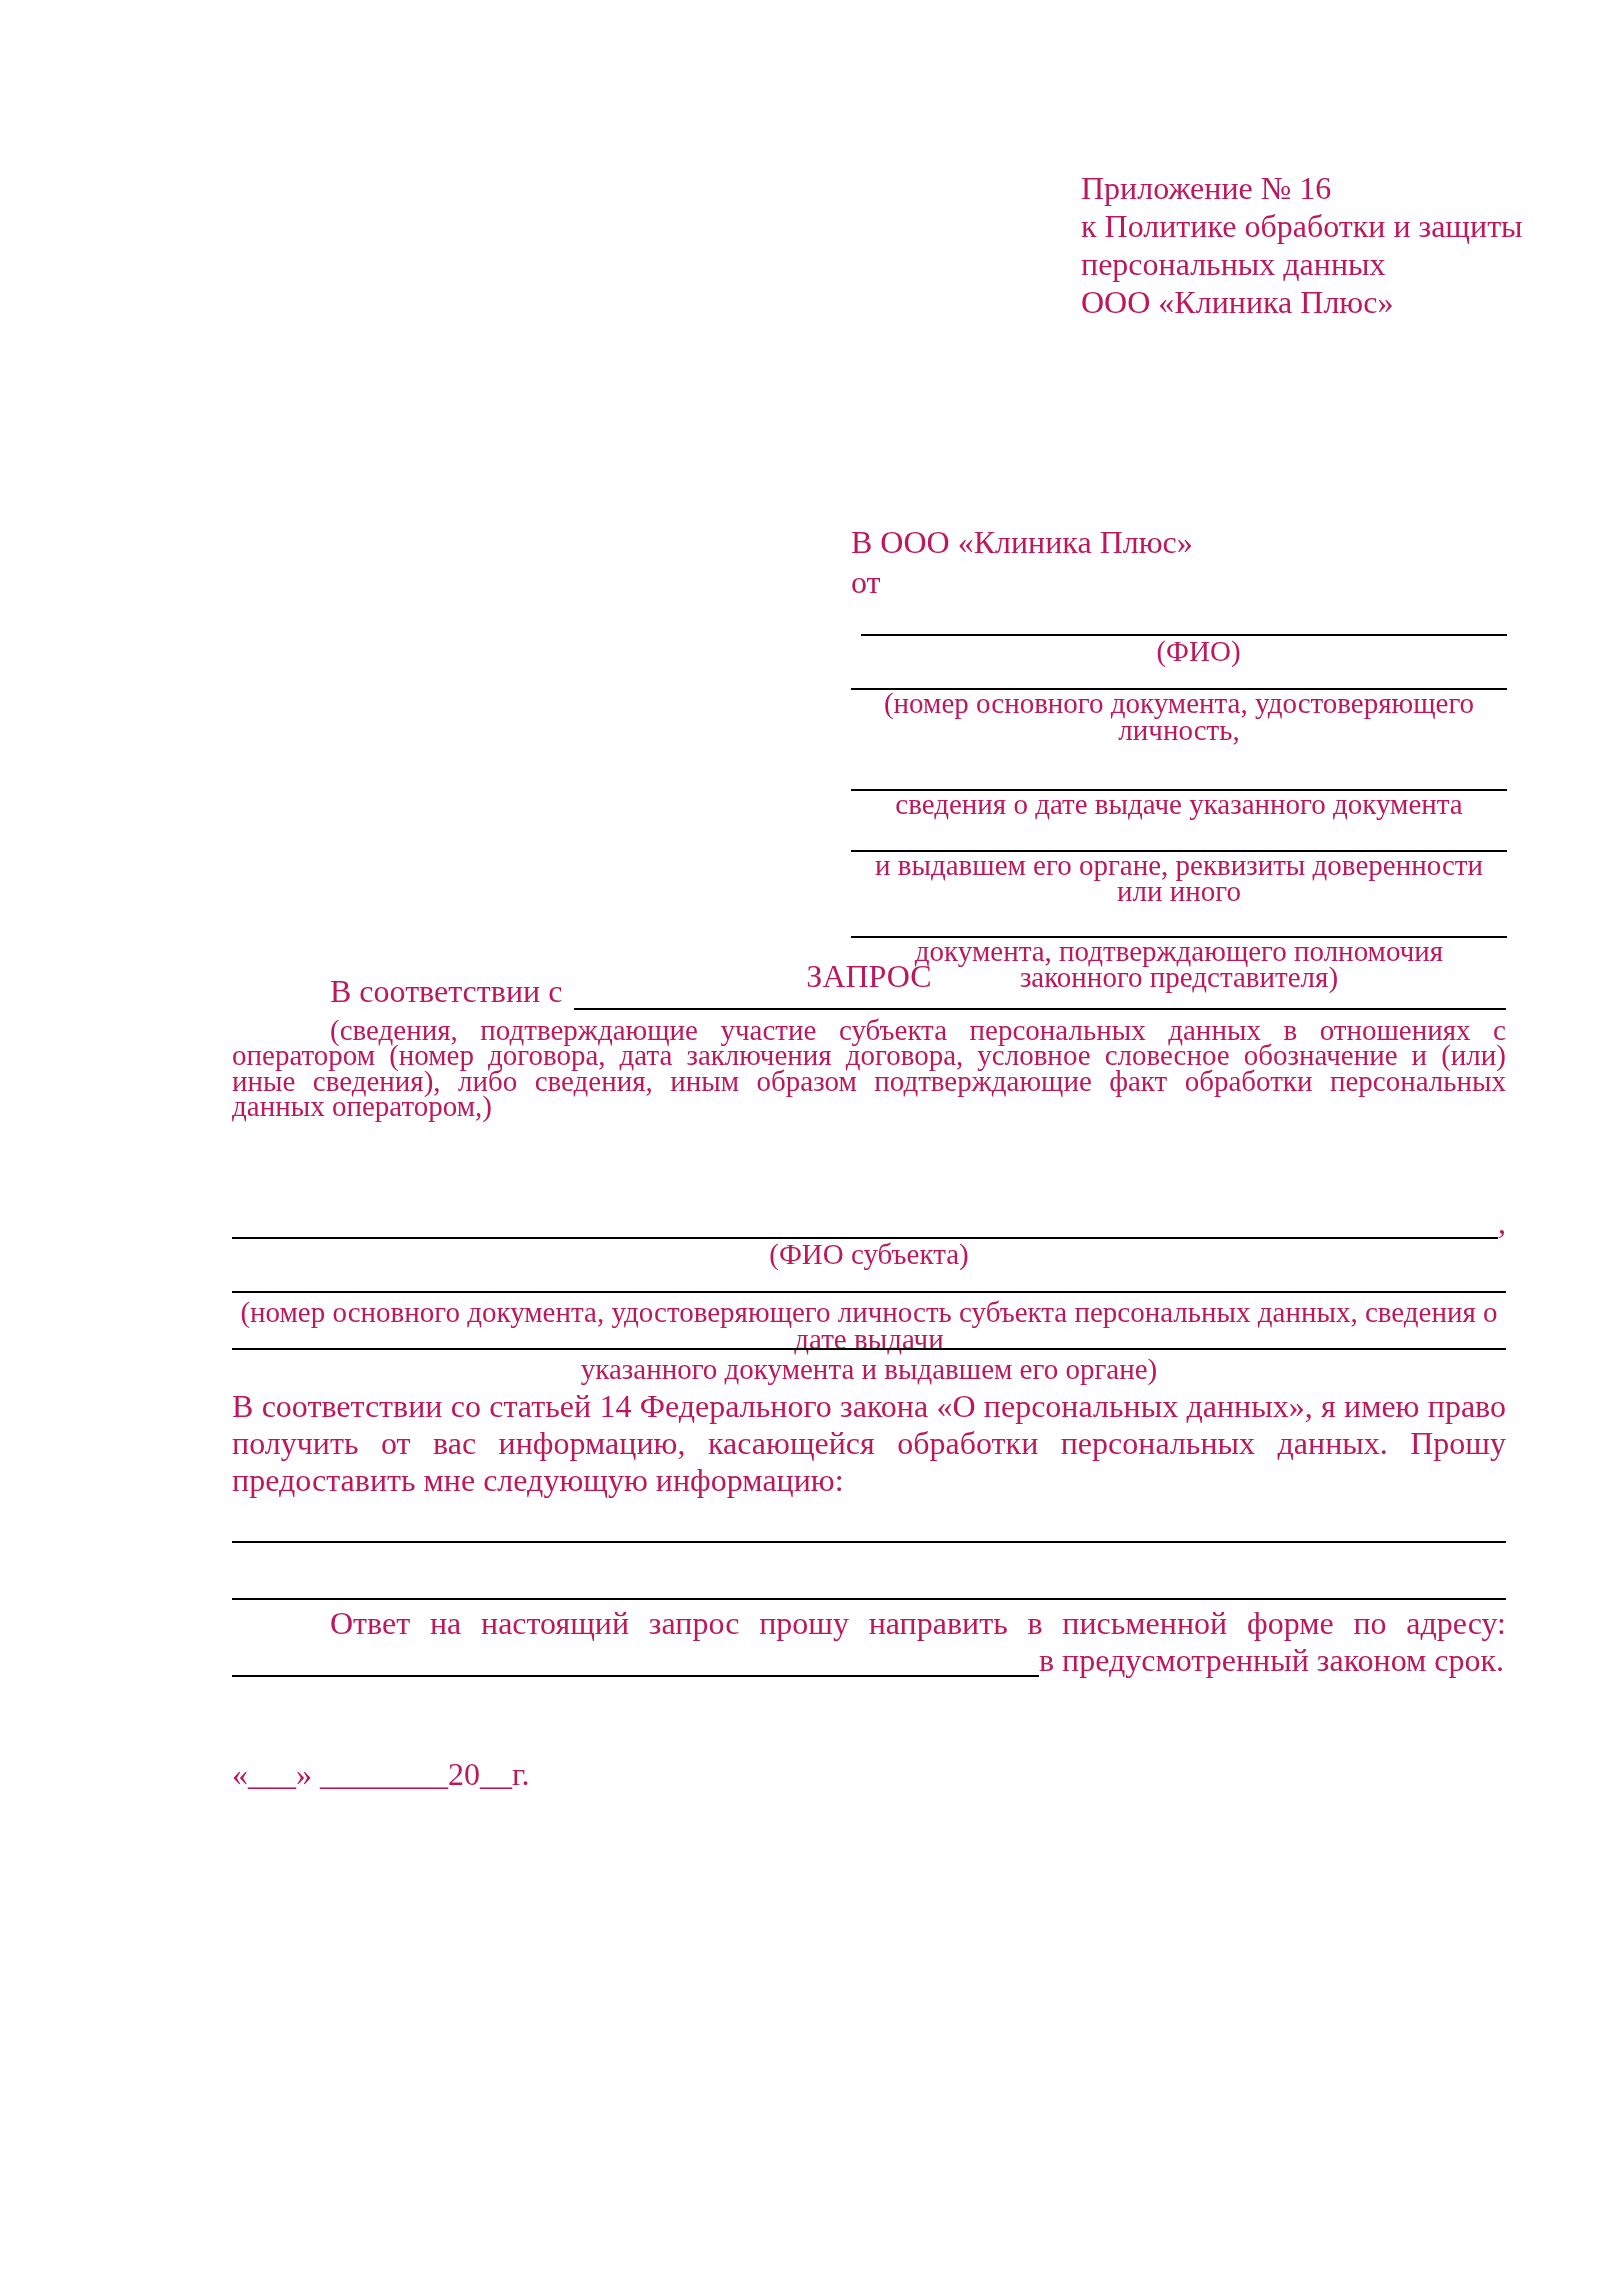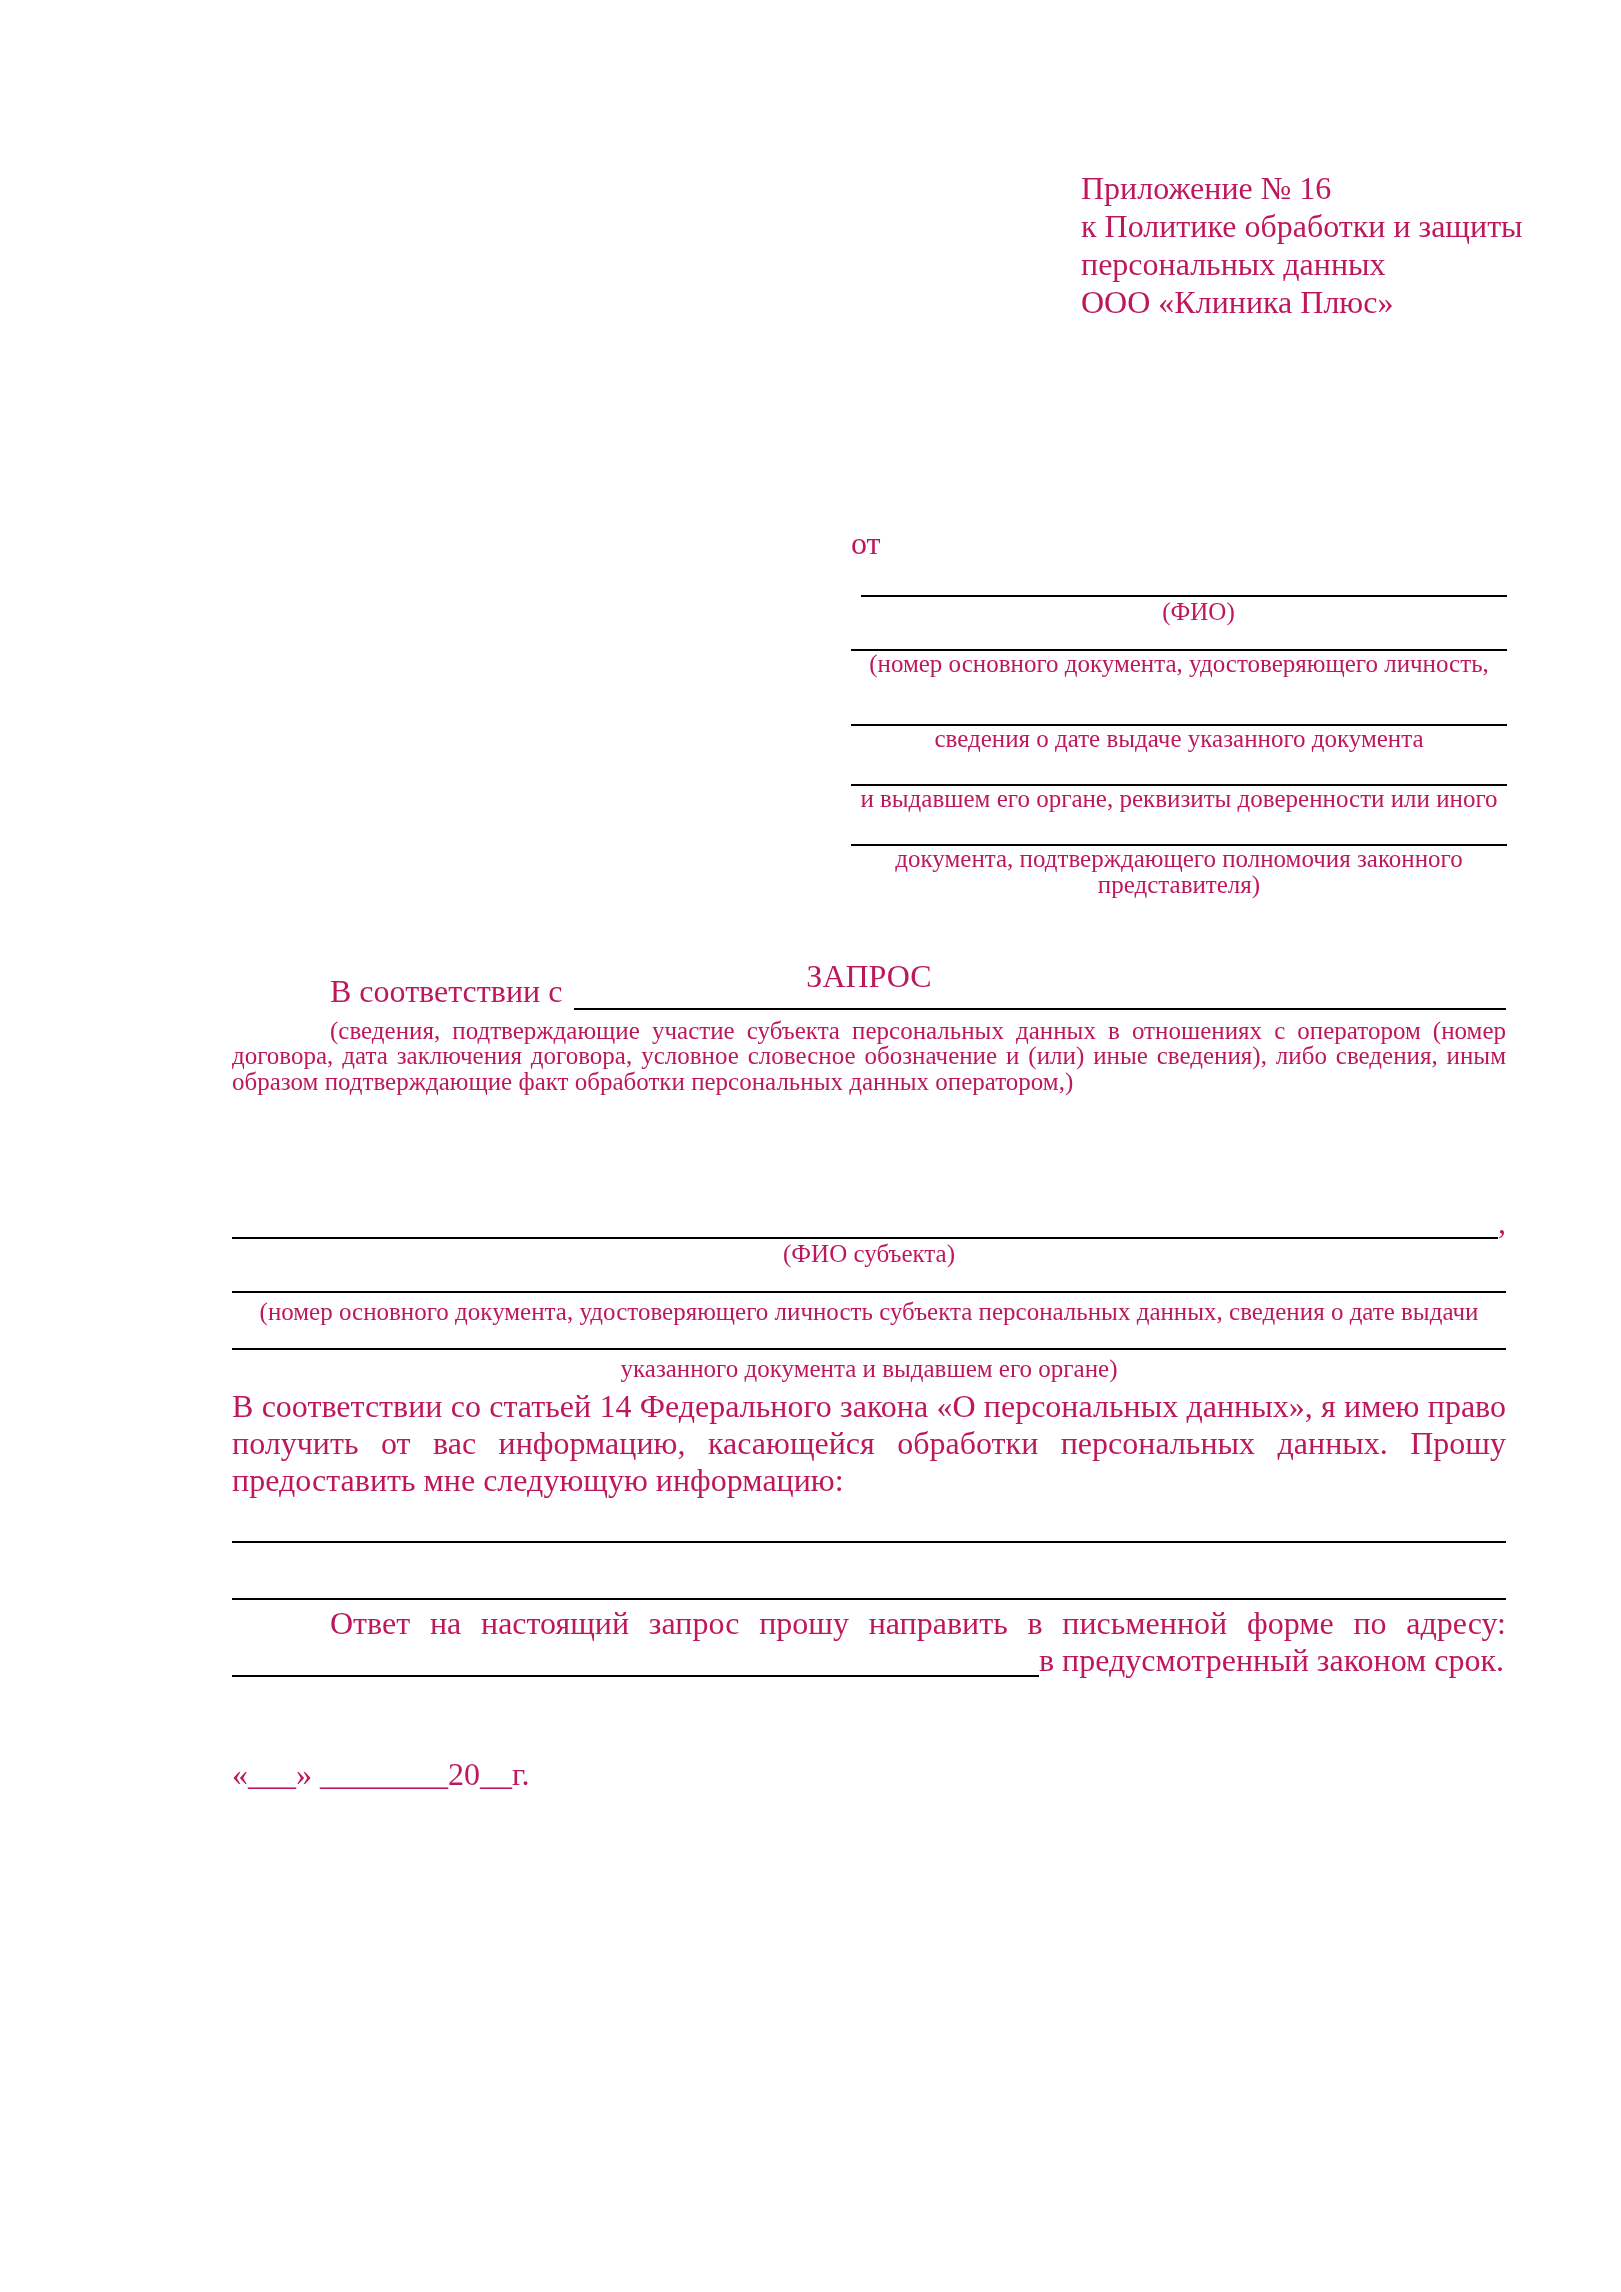--- a/index.html
+++ b/index.html
@@ -95,6 +95,7 @@
 
 
   <div class="addressee">
+    <div>В ООО «Клиника Плюс»</div>
     <div class="from-row">
       <span class="label">от</span>
       <span class="fill-line"></span>

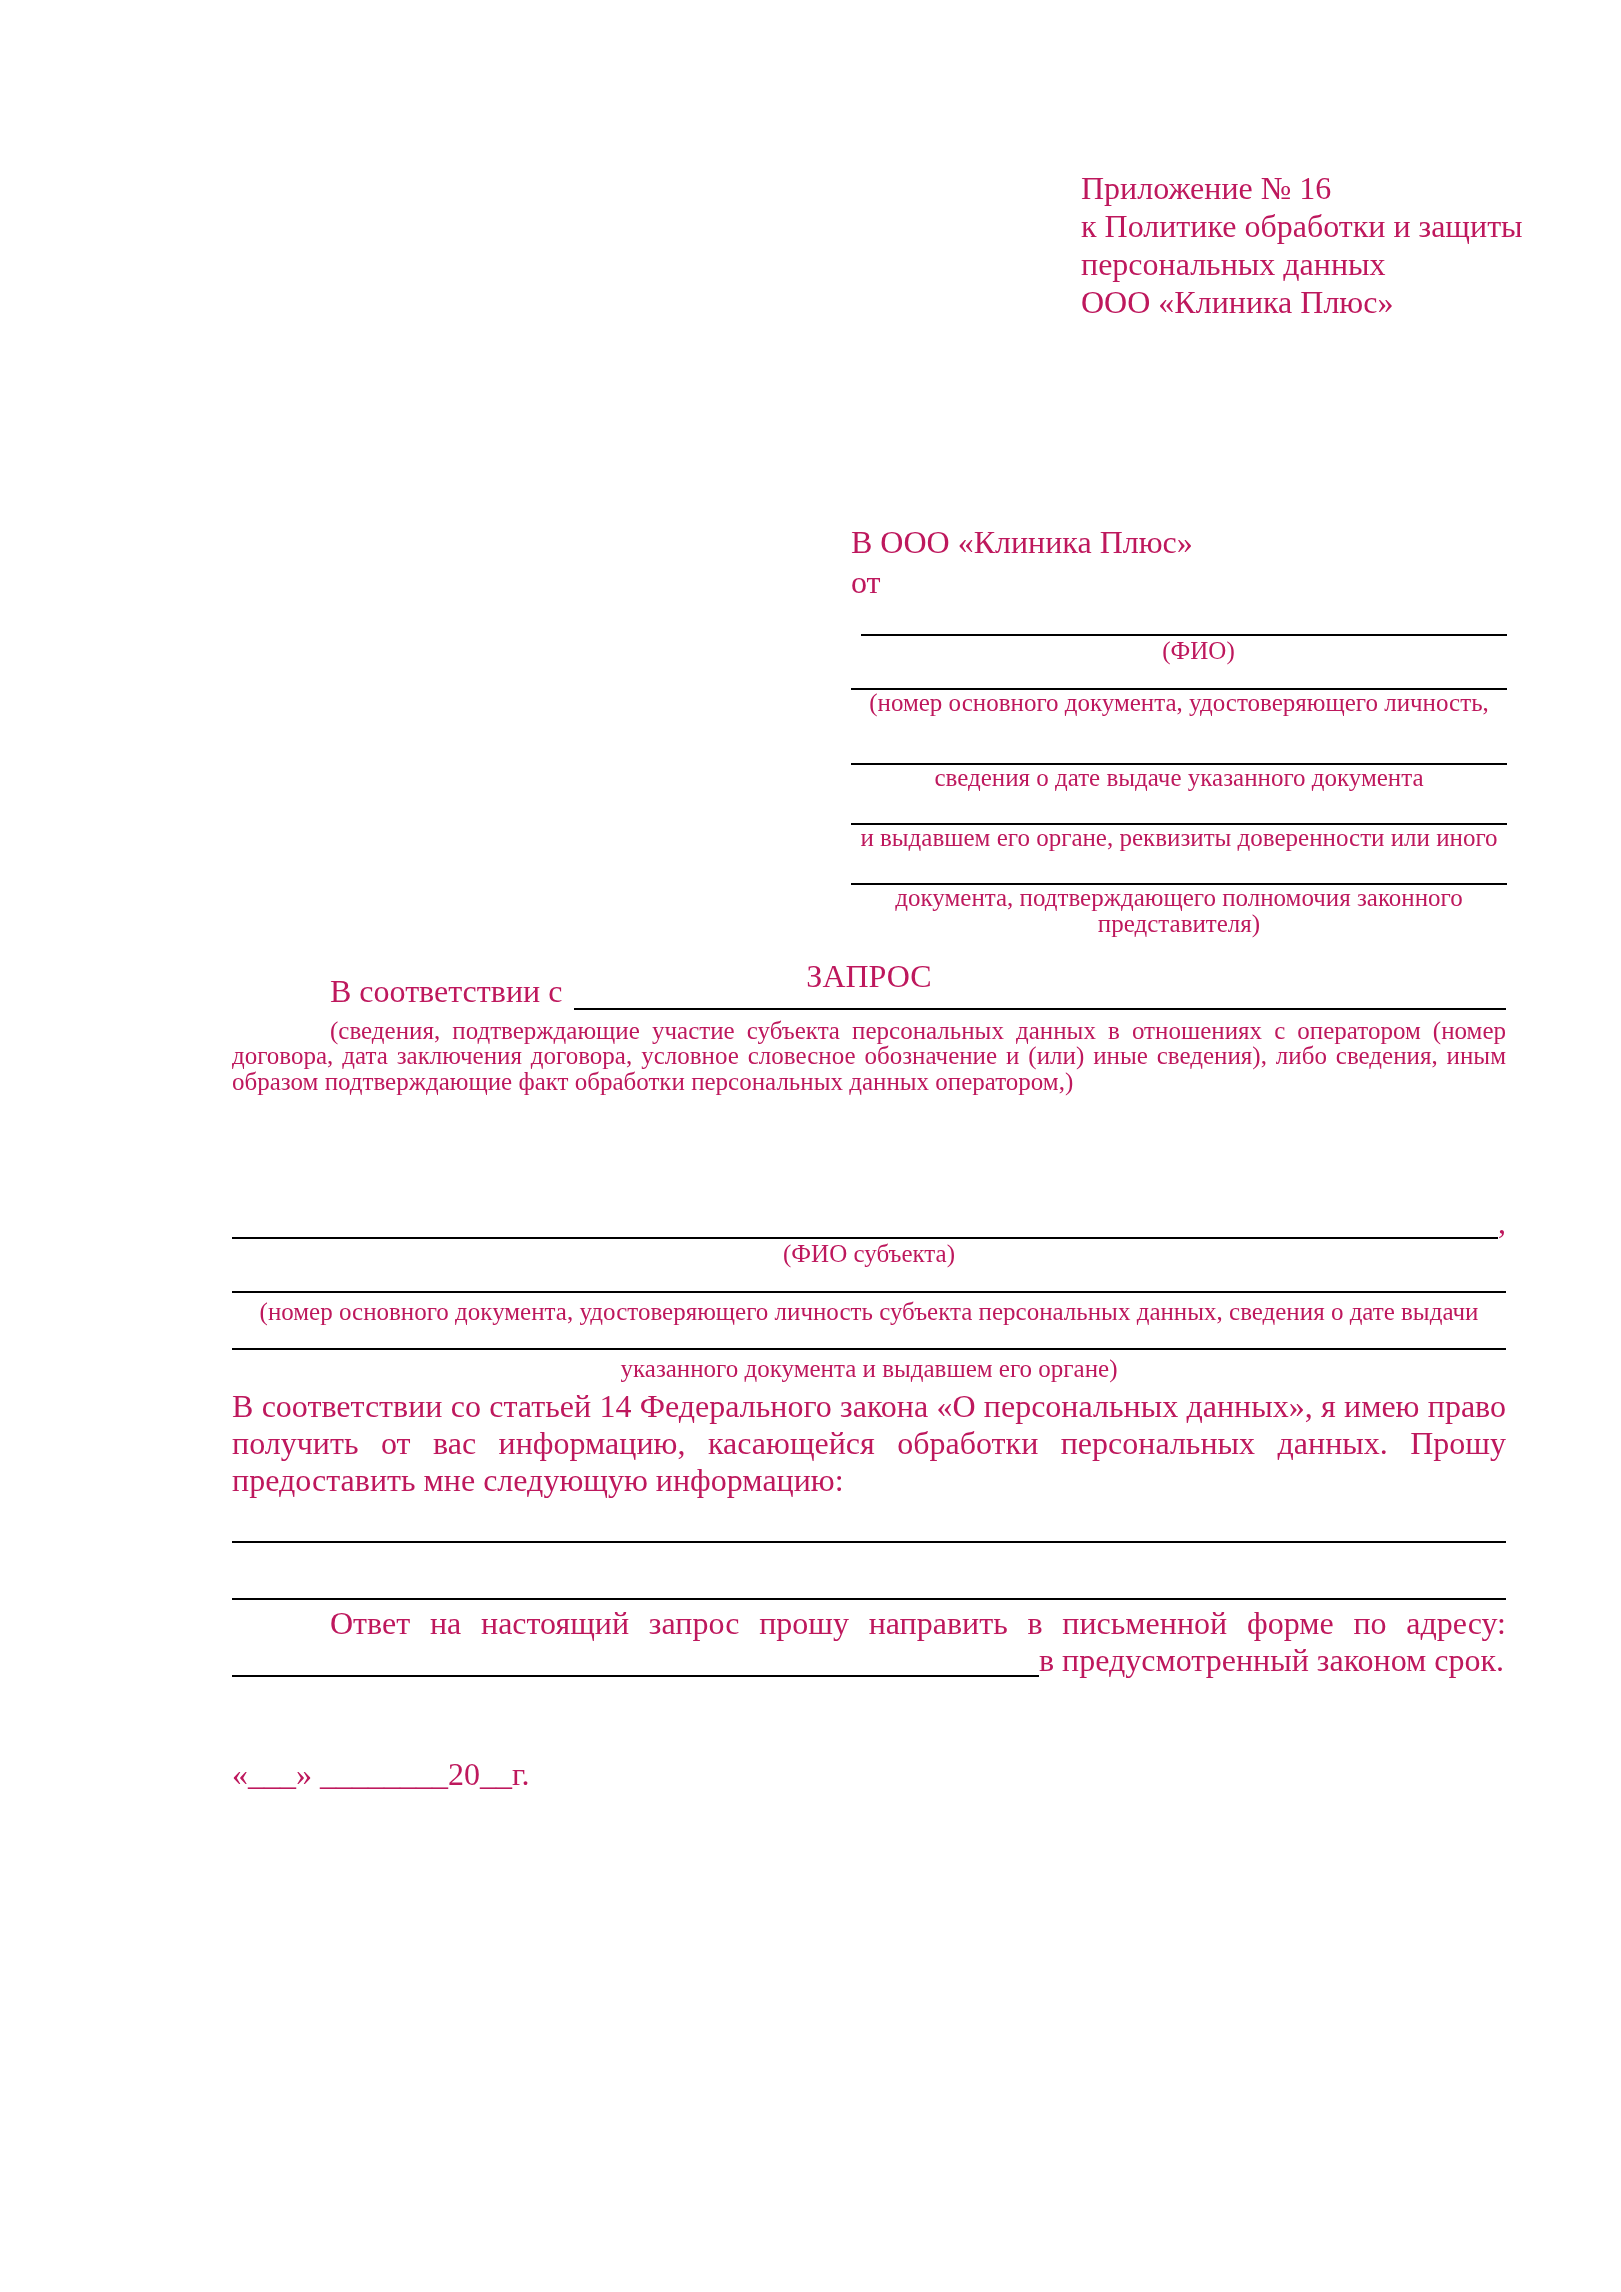--- a/index.html
+++ b/index.html
@@ -29,7 +29,7 @@
   .fill-line { border-bottom:2.9px solid #000; }
   .from-row .fill-line { flex:1 1 auto; margin-left:9.8px; height:33px; }
 
-  .cap { font-size:25px; line-height:26.5px; text-align:center; }
+  .cap { font-size:29px; line-height:26.5px; text-align:center; }
   .fio-cap { margin-left:39px; margin-top:2px; }
 
   .fb { border-bottom:2.9px solid #000; }

